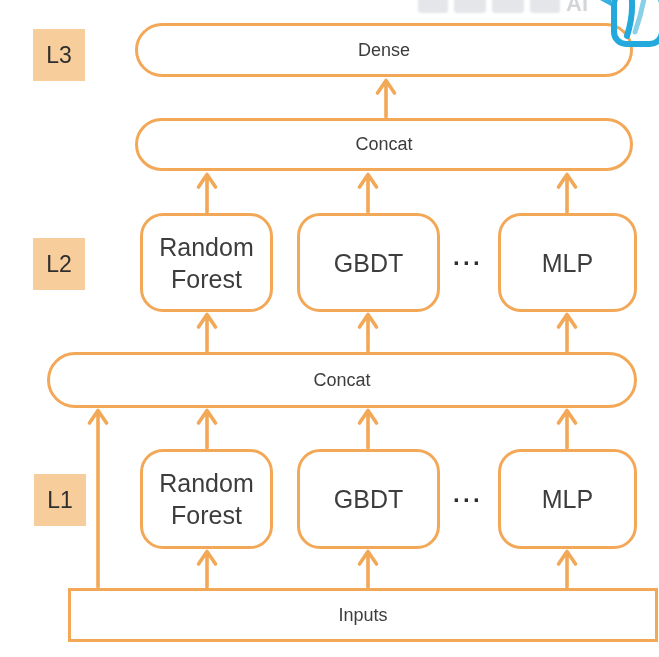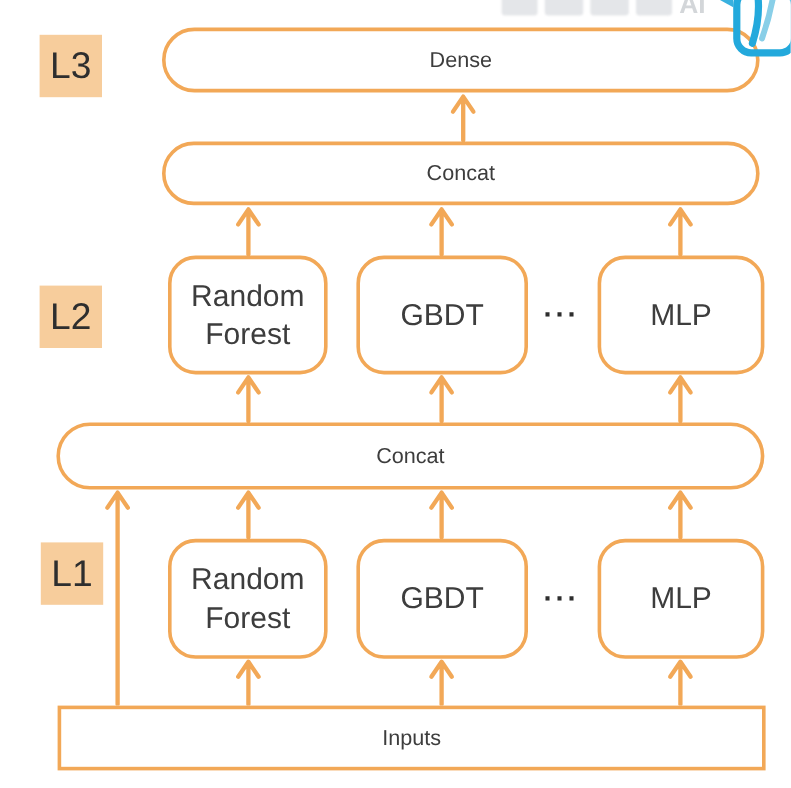--- a/index.html
+++ b/index.html
@@ -13,7 +13,7 @@
     position:absolute;width:52px;height:52px;
     background:var(--badge-bg,#f7cd9c);
     display:flex;align-items:center;justify-content:center;
-    font-size:31px;color:#2e2e2e;
+    font-size:23px;color:#2e2e2e;
   }
   .box{
     position:absolute;box-sizing:border-box;

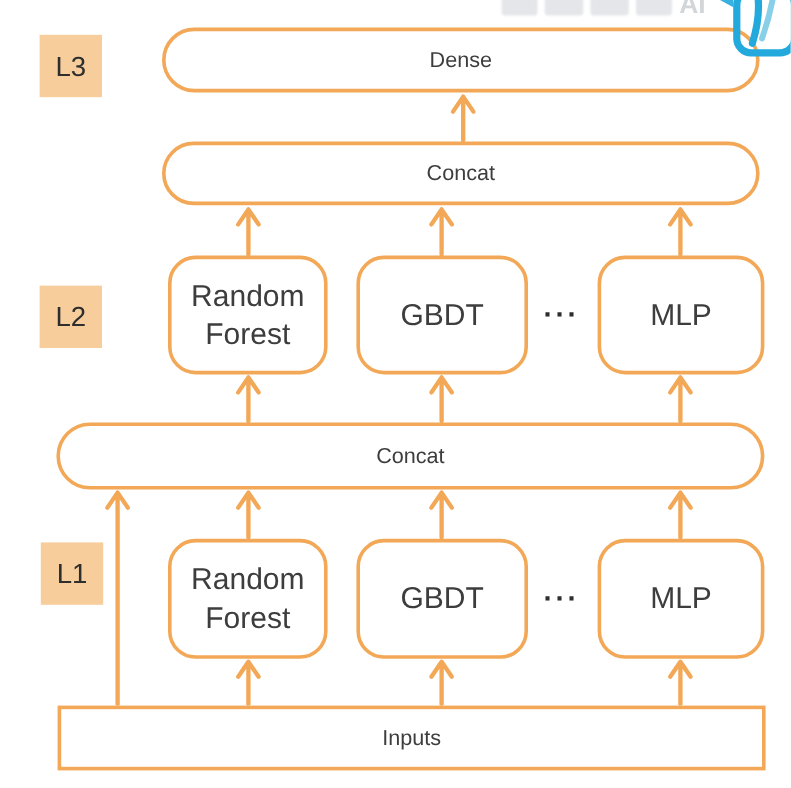--- a/index.html
+++ b/index.html
@@ -66,7 +66,7 @@
 
   <div class="badge" style="left:33px;top:29px">L3</div>
   <div class="badge" style="left:33px;top:238px">L2</div>
-  <div class="badge" style="left:34px;top:452px">L1</div>
+  <div class="badge" style="left:34px;top:474px">L1</div>
 
   <div class="box pill" style="left:135px;top:23px;width:498px;height:54px">Dense</div>
 

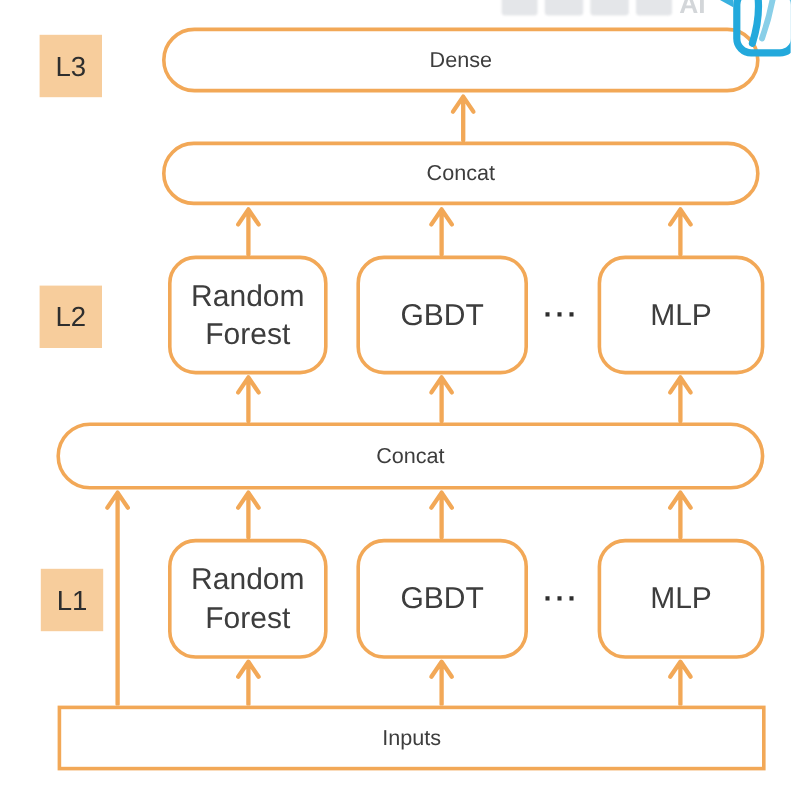--- a/index.html
+++ b/index.html
@@ -24,7 +24,7 @@
   }
   .pill{border-radius:27px;}
   .small{border-radius:23px;font-size:25px;line-height:1.28;padding:0 8px;}
-  .rect{border-radius:0;}
+  .rect{border-radius:0;margin-left:20px;}
   .dots{
     position:absolute;font-size:24px;font-weight:bold;color:#2e2e2e;
     letter-spacing:2px;transform:translate(-50%,-50%);

